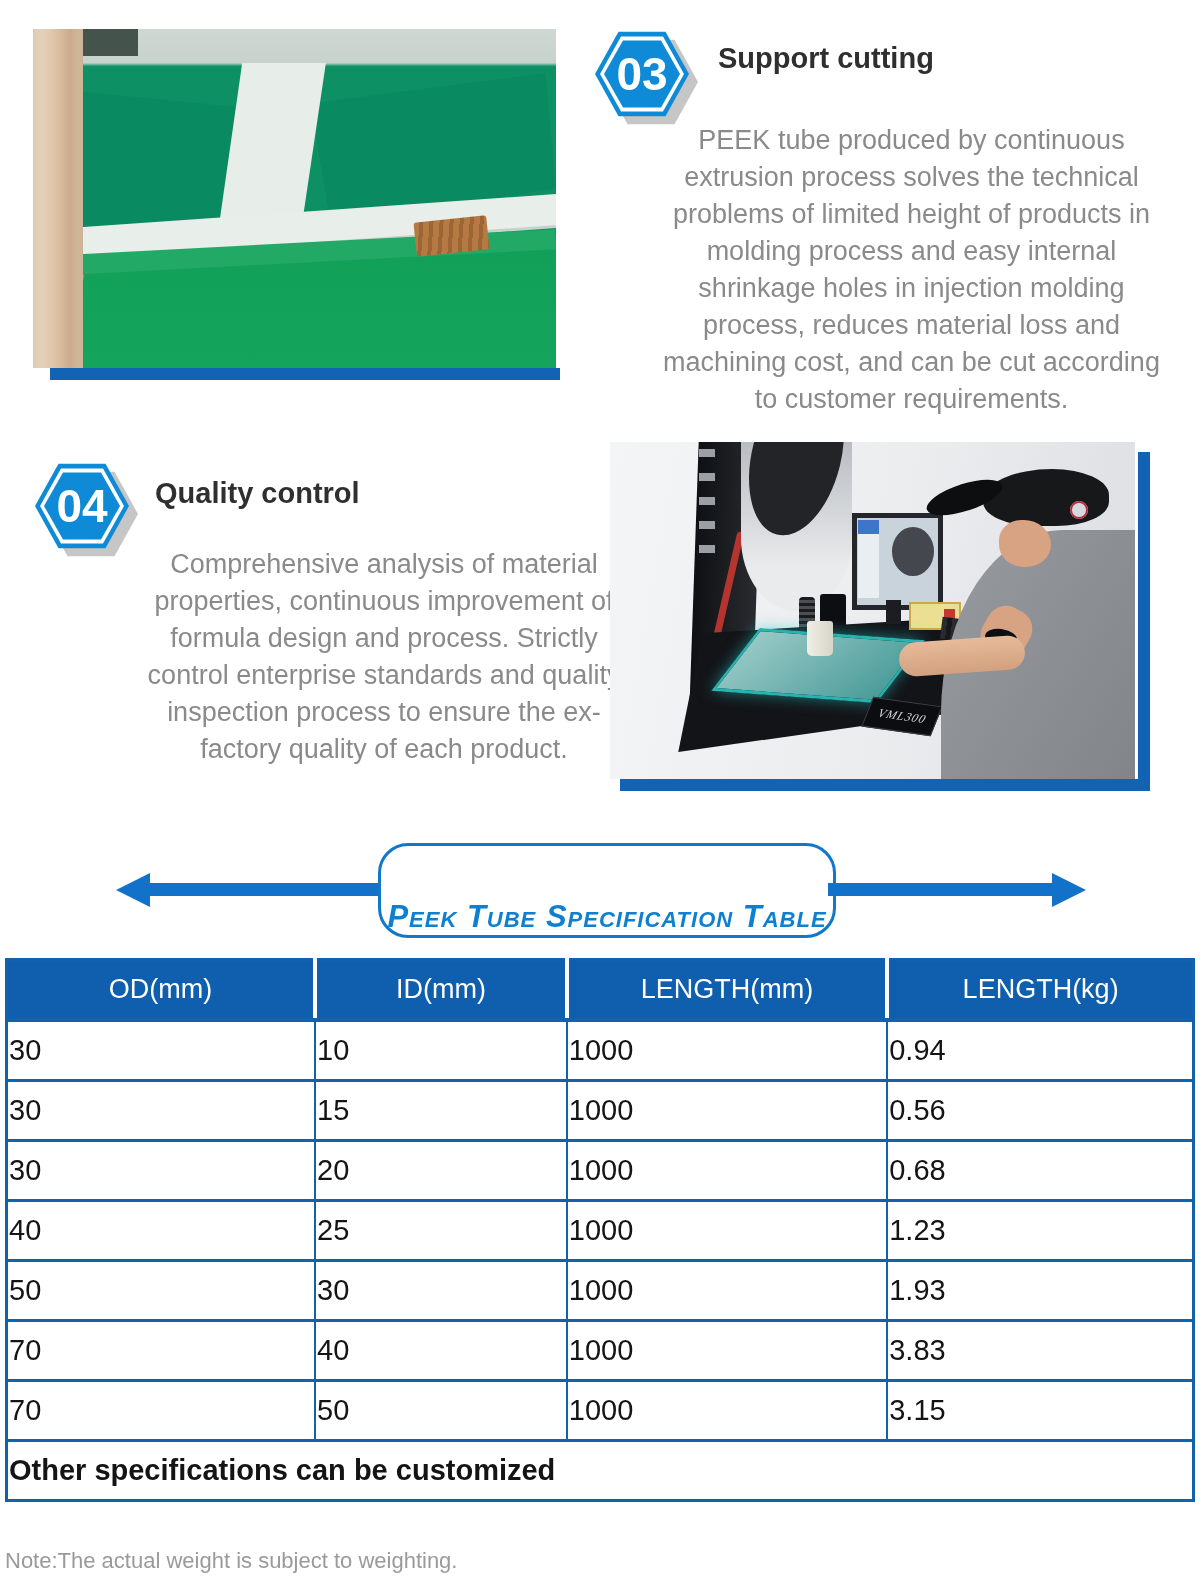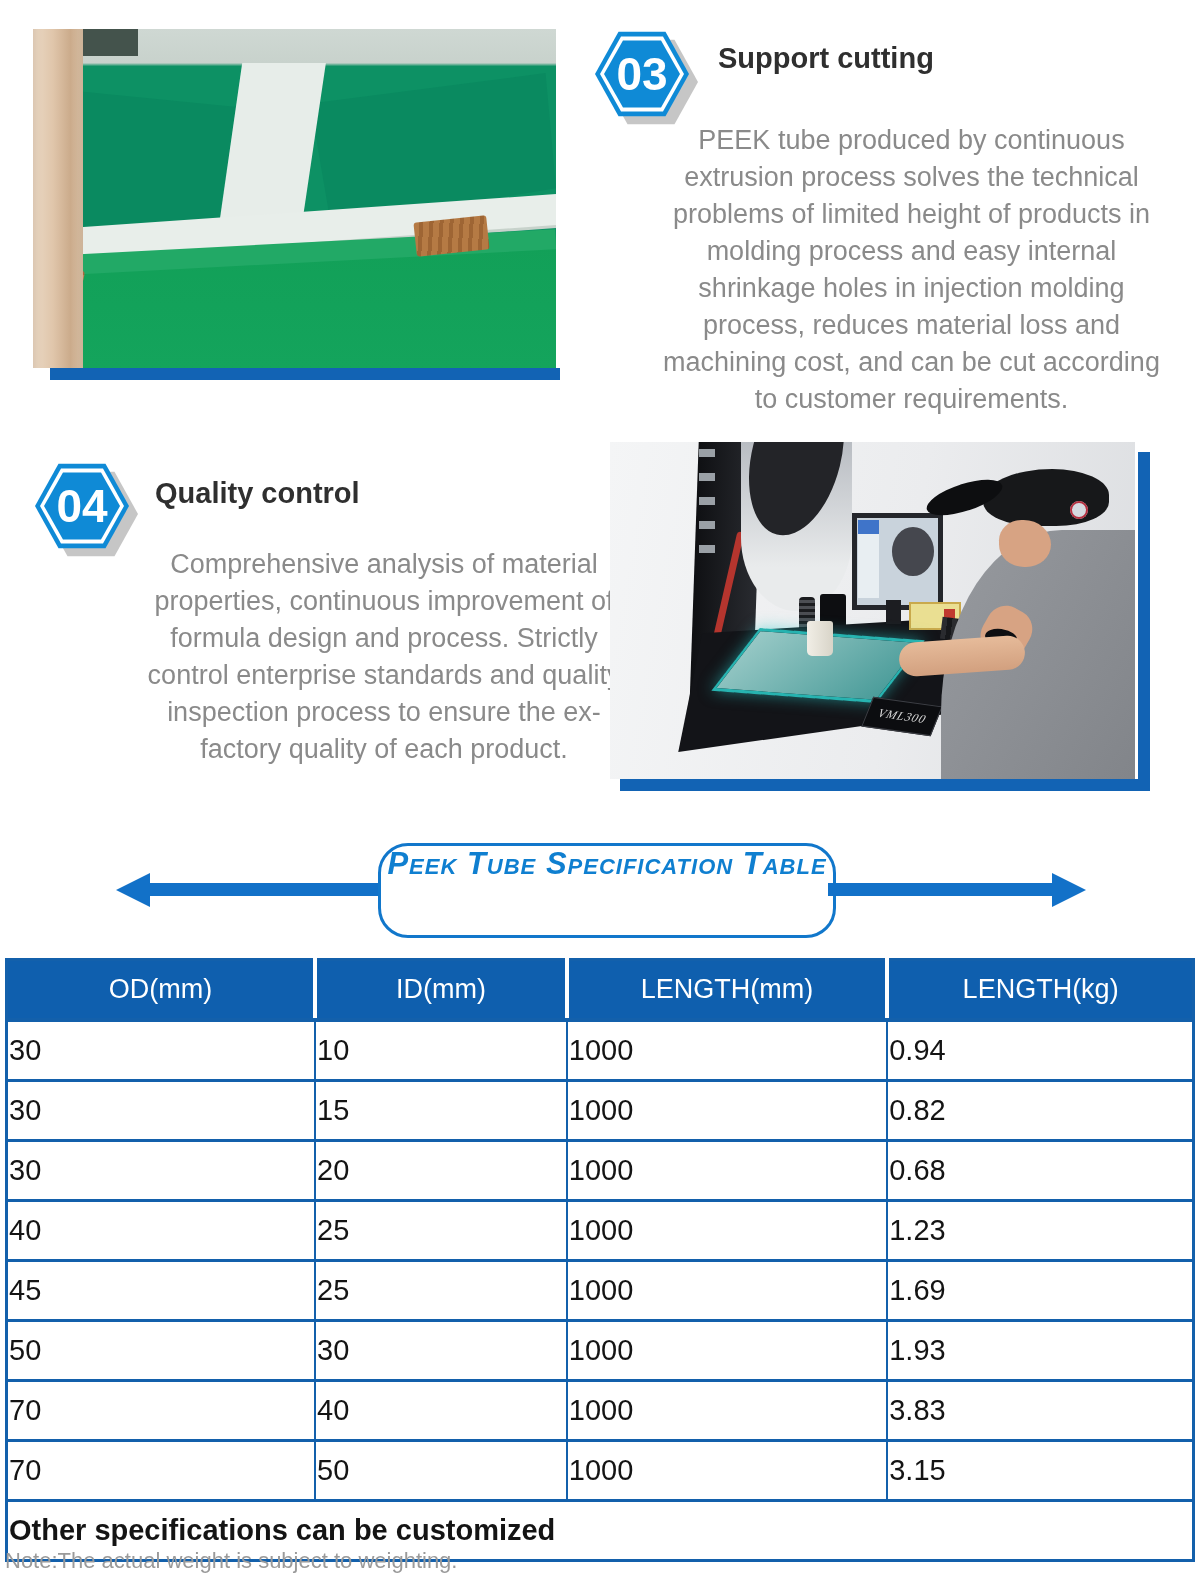--- a/index.html
+++ b/index.html
@@ -113,7 +113,7 @@
   .head.left{border-right:34px solid #1271c8;}
   .head.right{border-left:34px solid #1271c8;}
   .banner-box{position:absolute;left:378px;top:843px;width:452px;height:89px;background:#fff;
-    border:3px solid #1177cb;border-radius:30px;display:flex;align-items:flex-start;justify-content:center;}
+    border:3px solid #1177cb;border-radius:30px;display:flex;align-items:flex-end;justify-content:center;}
   .banner-title{font-size:31px;font-weight:bold;font-style:italic;color:#0f7fd0;
     font-variant:small-caps;letter-spacing:1px;}
 

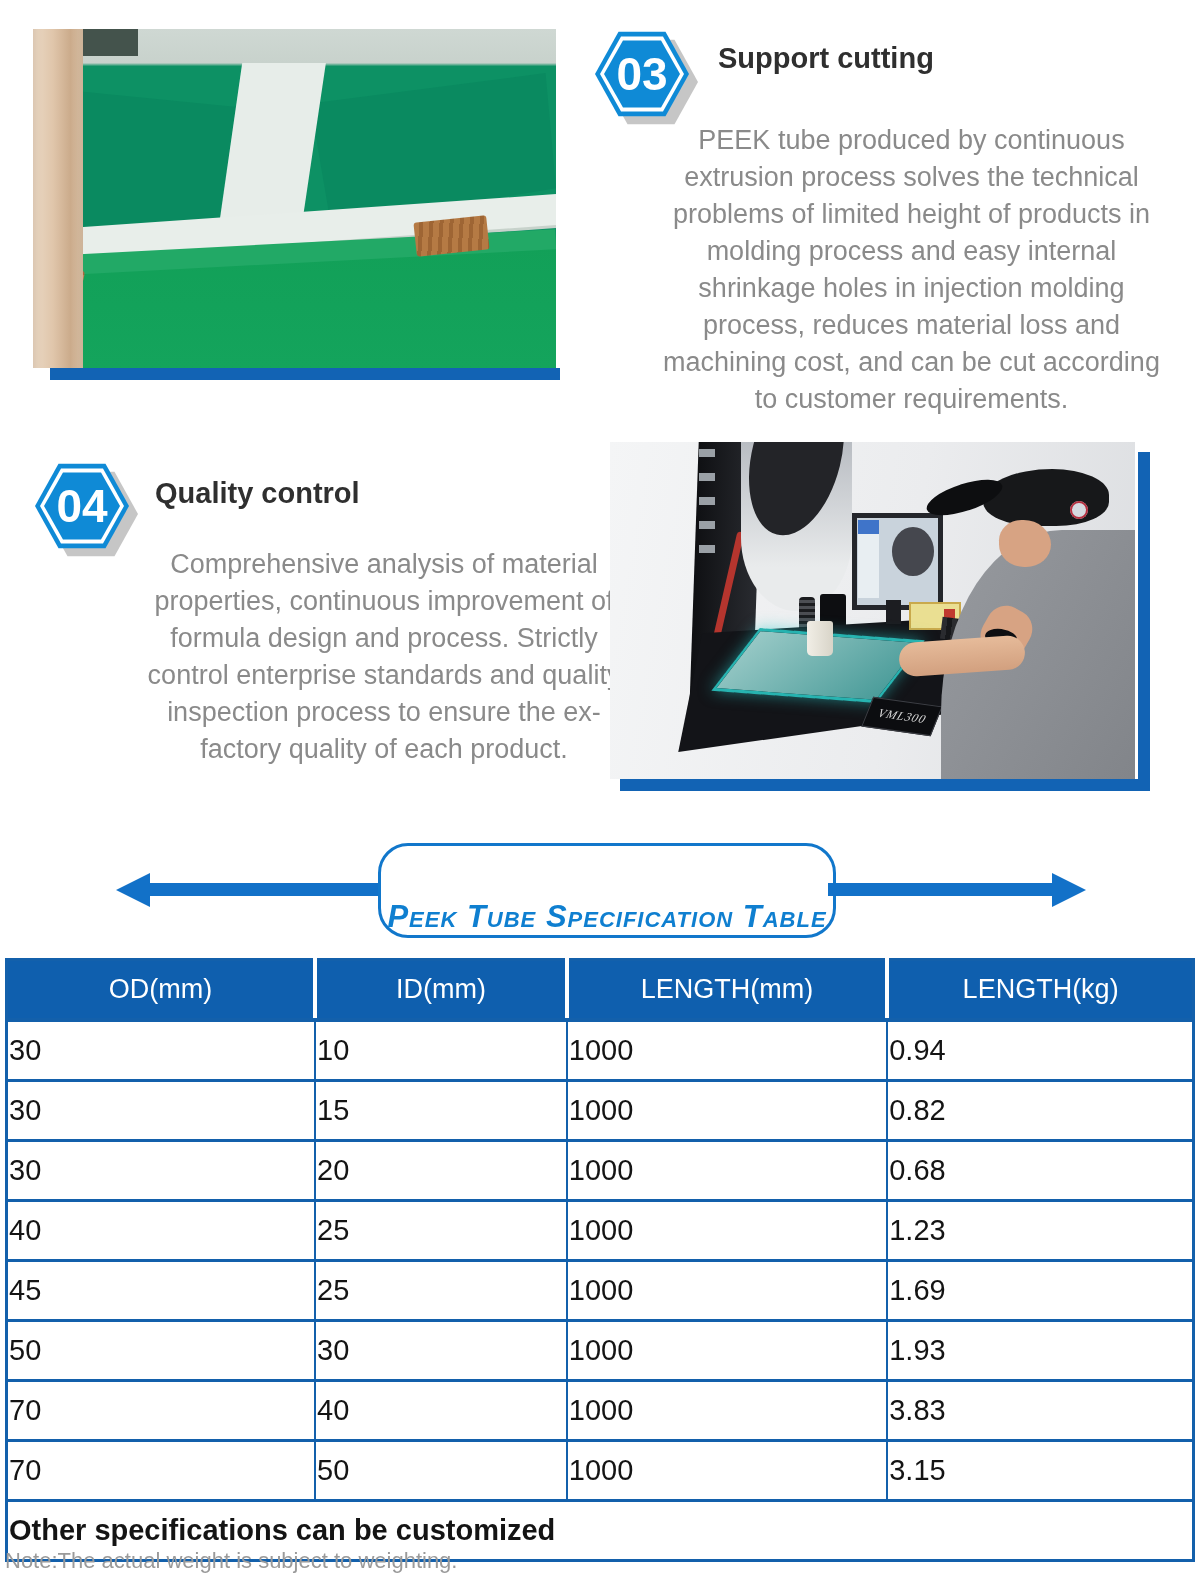--- a/index.html
+++ b/index.html
@@ -237,7 +237,7 @@
         <td>30</td>
         <td>15</td>
         <td>1000</td>
-        <td>0.82</td>
+        <td>0.56</td>
       </tr>
       <tr>
         <td>30</td>

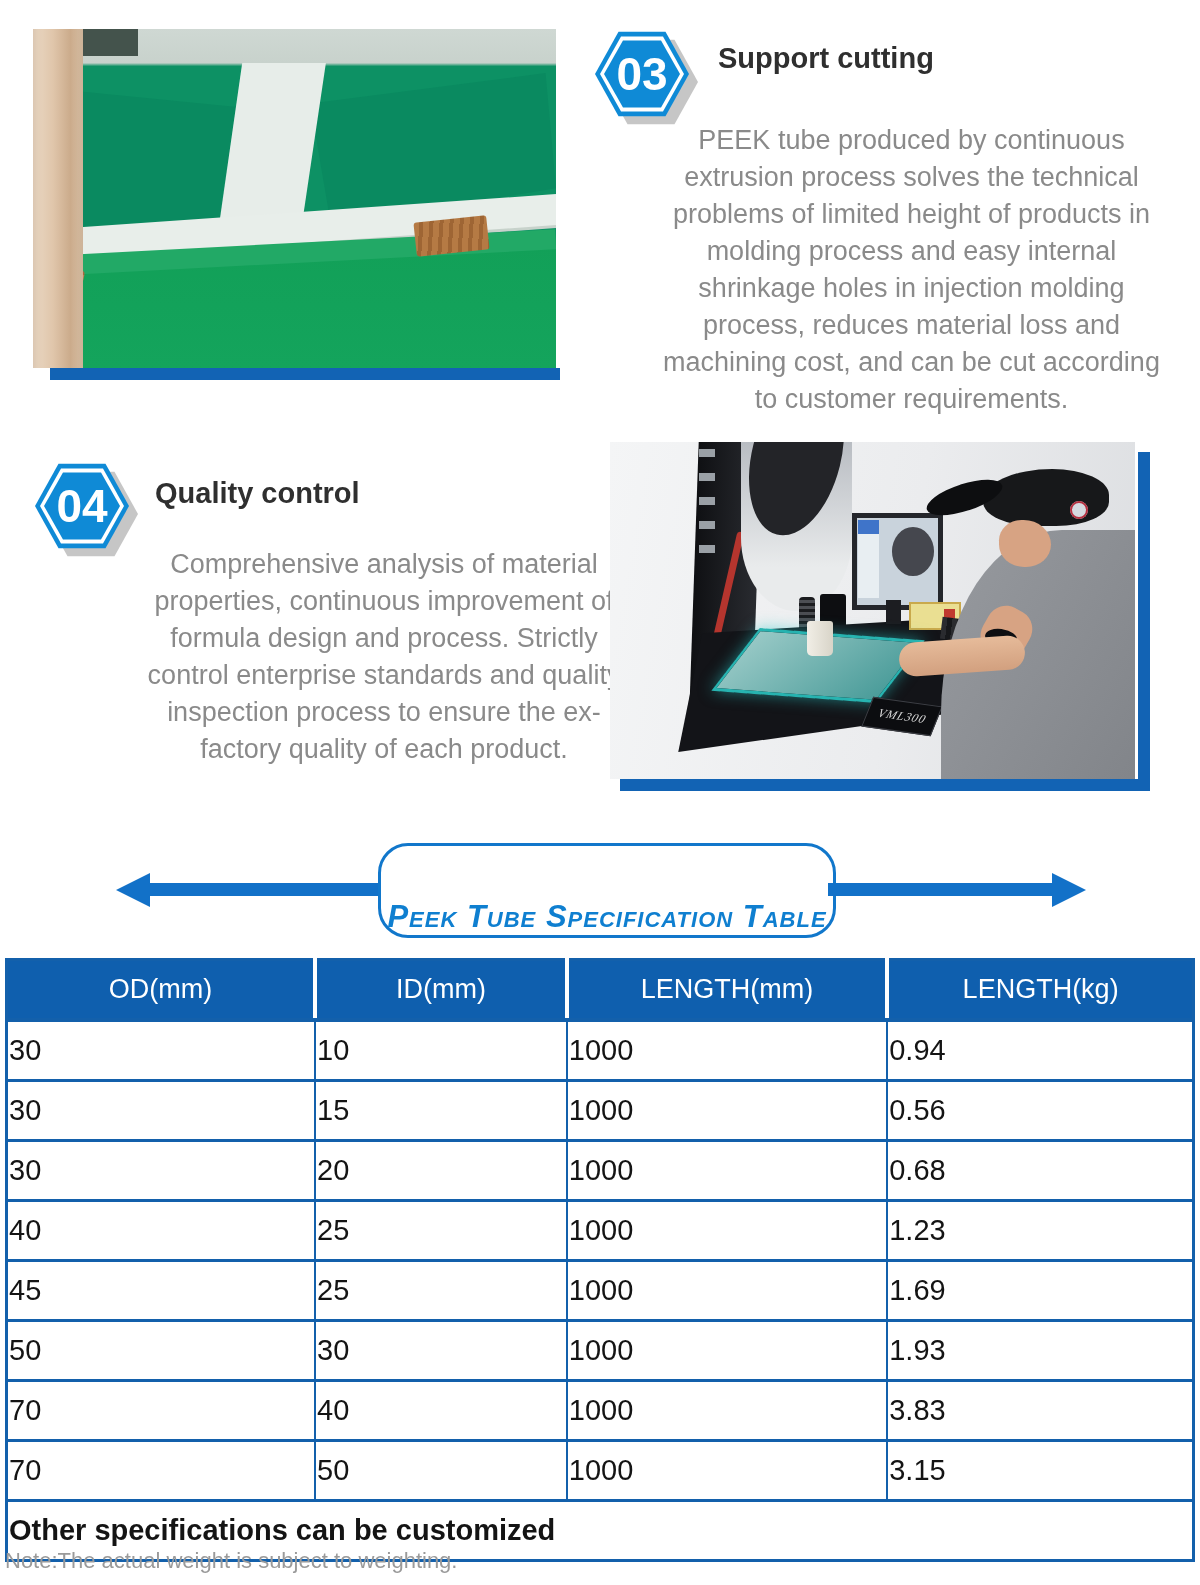--- a/index.html
+++ b/index.html
@@ -252,12 +252,6 @@
         <td>1.23</td>
       </tr>
       <tr>
-        <td>45</td>
-        <td>25</td>
-        <td>1000</td>
-        <td>1.69</td>
-      </tr>
-      <tr>
         <td>50</td>
         <td>30</td>
         <td>1000</td>

